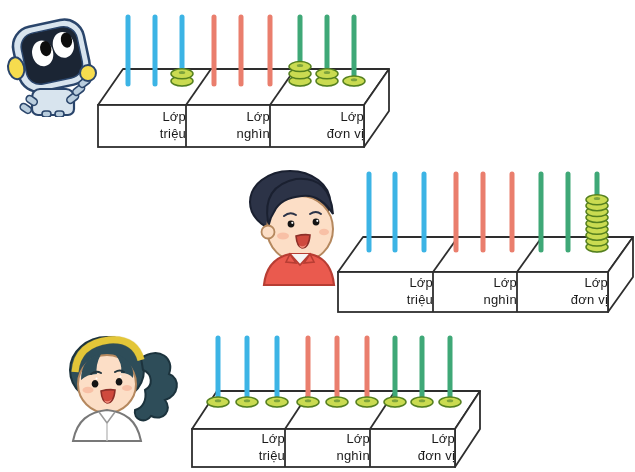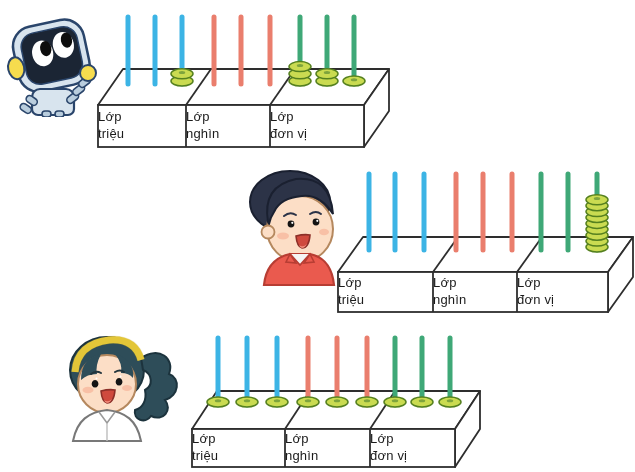--- a/index.html
+++ b/index.html
@@ -10,7 +10,7 @@
   #scene{position:absolute;left:0;top:0;}
   .char-svg{position:absolute;}
   .class-label{
-    position:absolute;display:flex;flex-direction:column;align-items:flex-start;
+    position:absolute;display:flex;flex-direction:column;align-items:flex-end;
     justify-content:center;text-align:center;color:#1b1b1b;
     font-size:13px;line-height:1.3;letter-spacing:.2px;
   }

